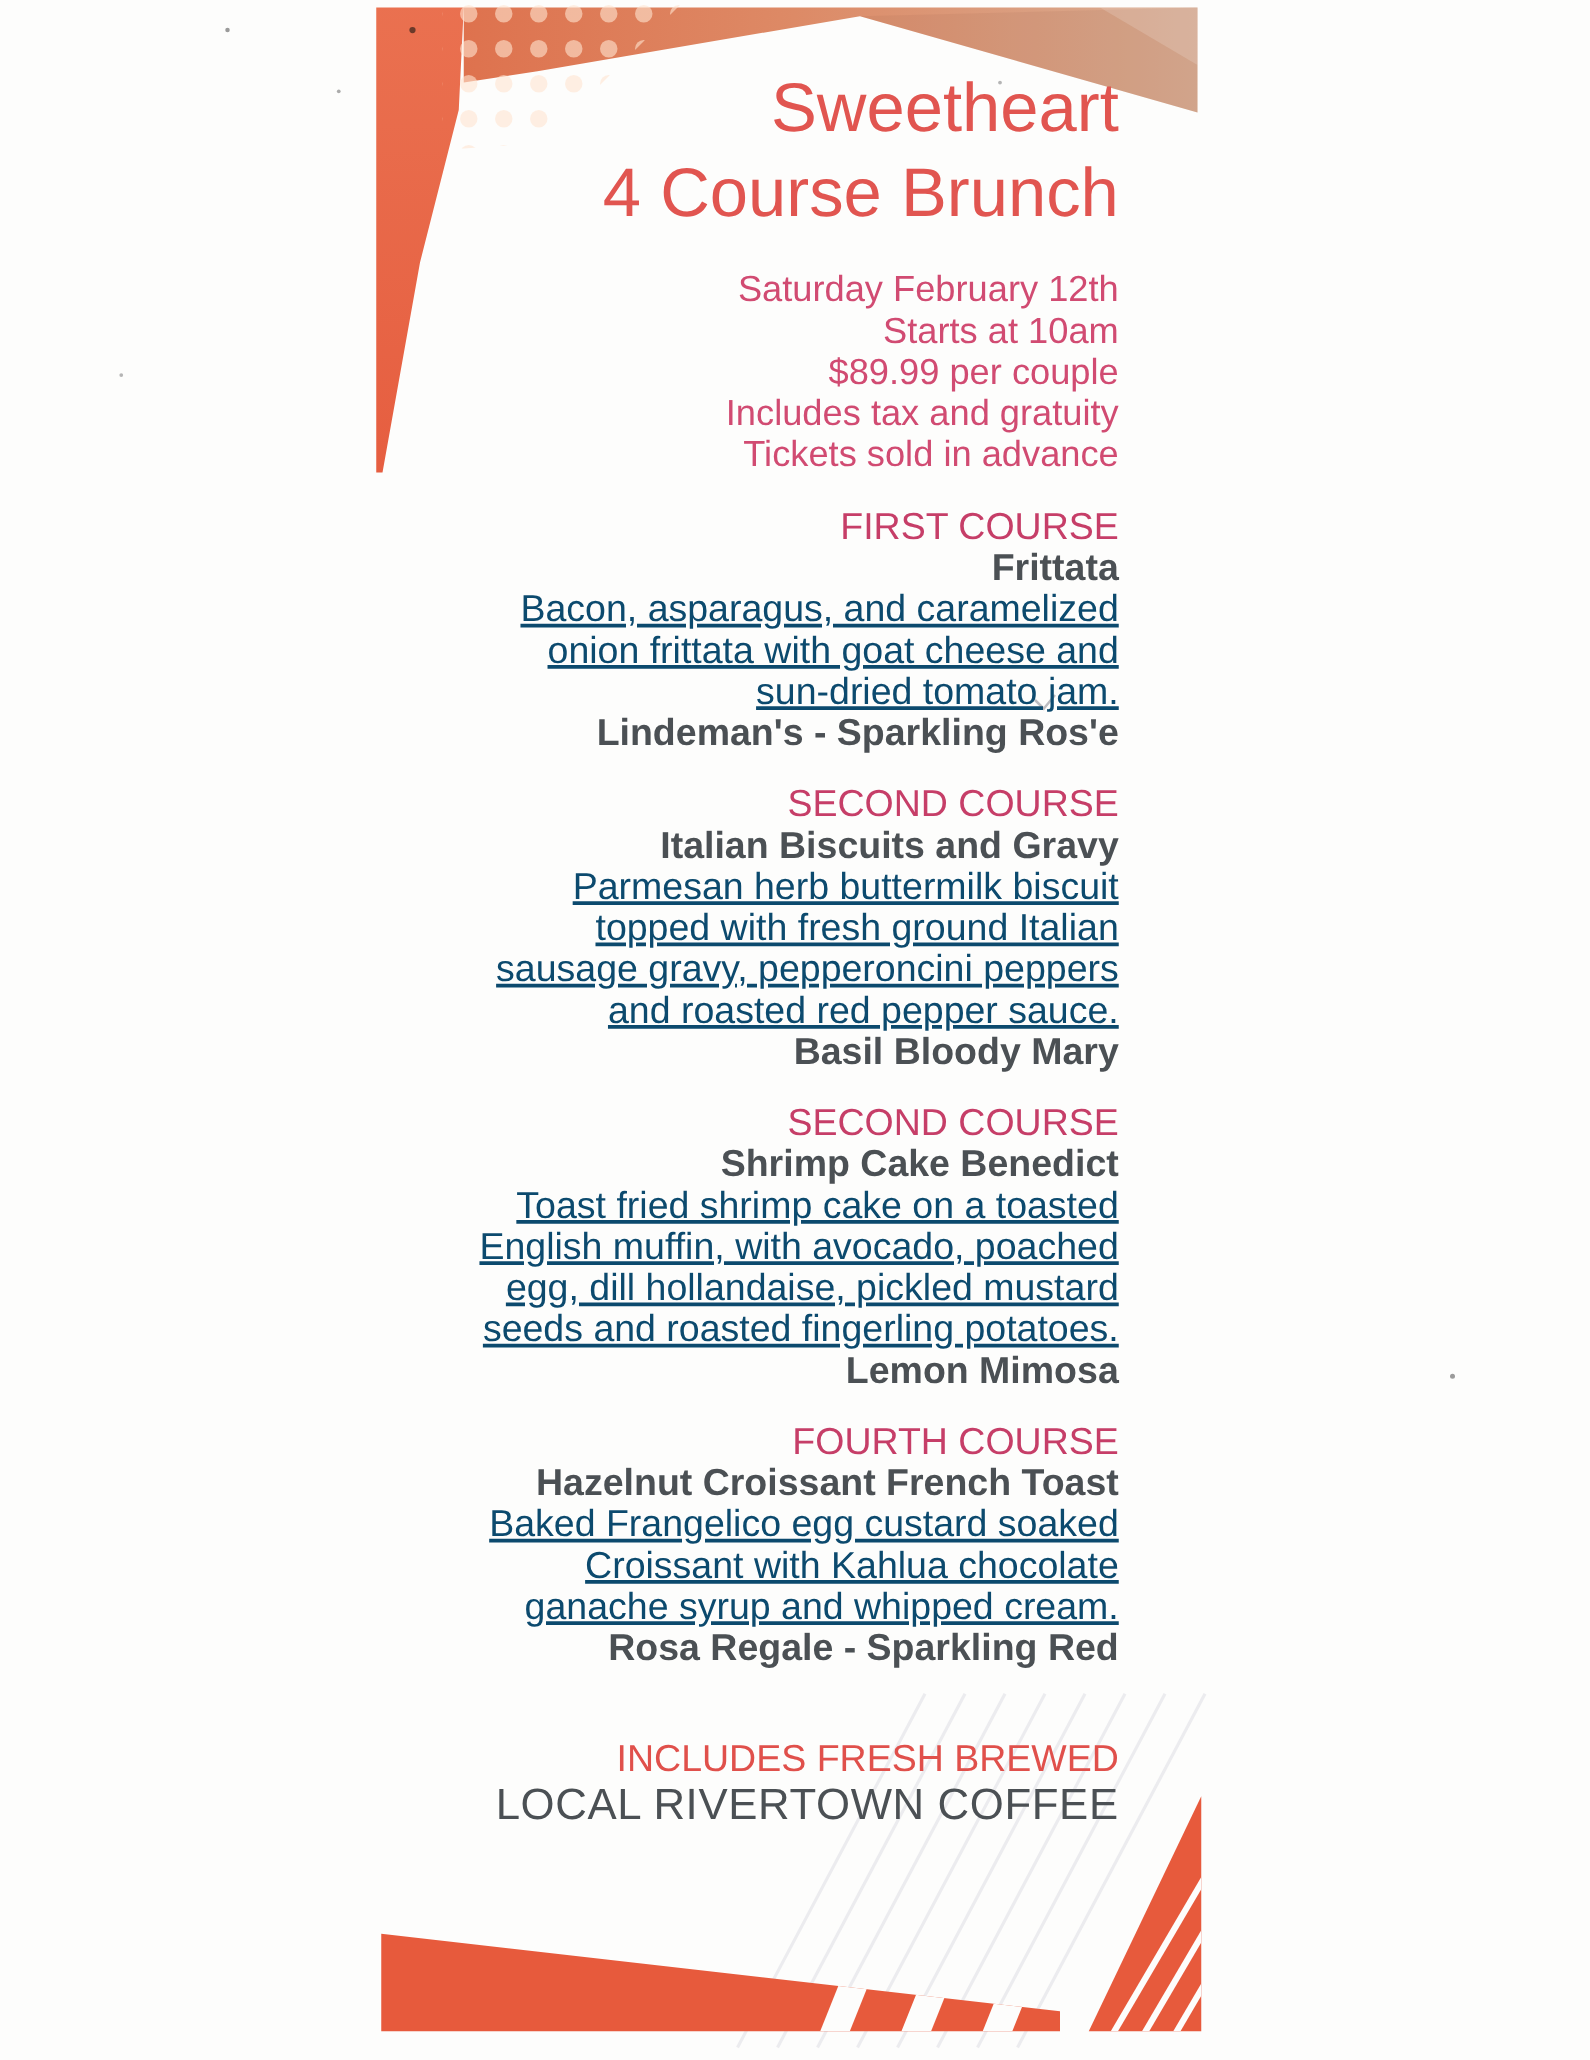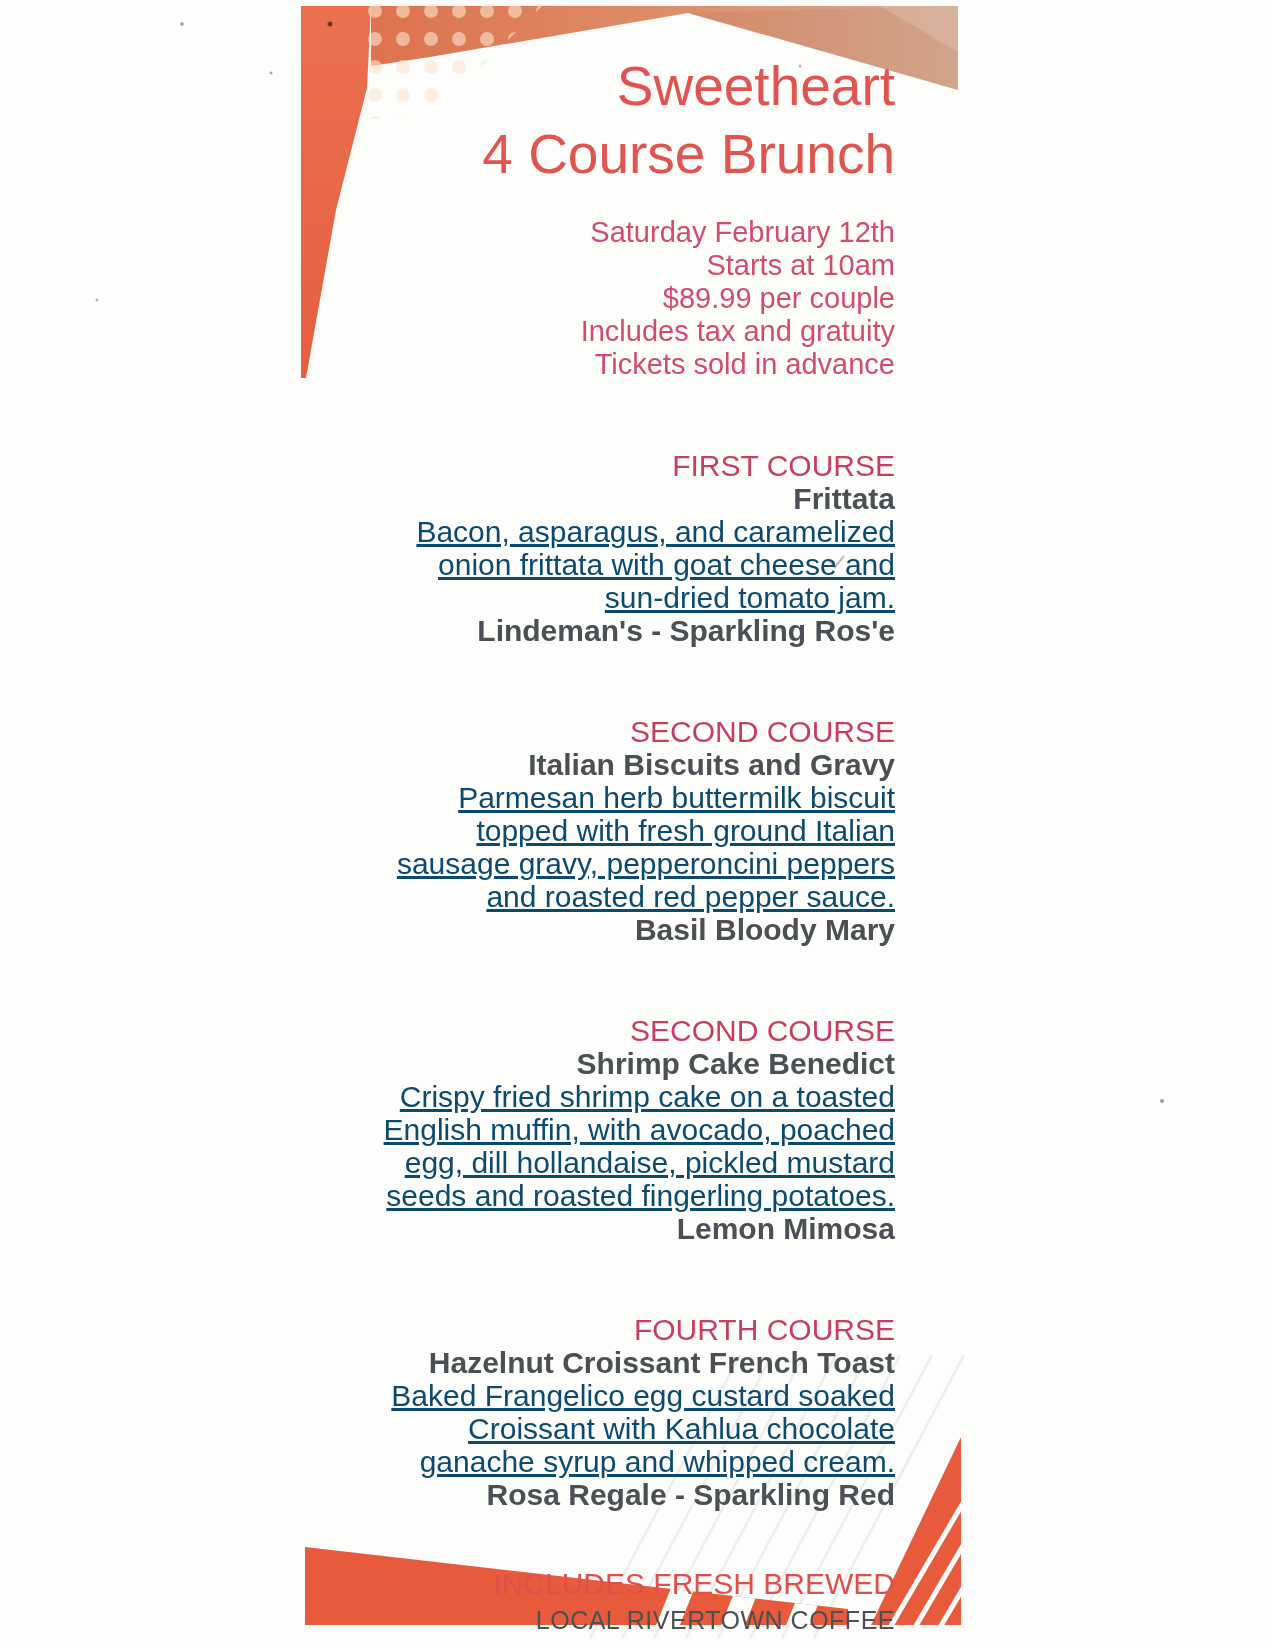--- a/index.html
+++ b/index.html
@@ -15,7 +15,7 @@
   }
   .title{margin-top:52px;font-size:55px;line-height:68px;font-weight:400;color:#e15550;}
   .details{margin-top:28px;font-size:29px;line-height:33px;color:#d14b72;white-space:pre-line;}
-  .course{margin-top:68px;}
+  .course{margin-top:24px;}
   .course:first-of-type{margin-top:42px;}
   .course-header{font-size:30px;line-height:33px;color:#c63e68;}
   .dish{font-size:30px;line-height:33px;font-weight:700;color:#4b5054;}

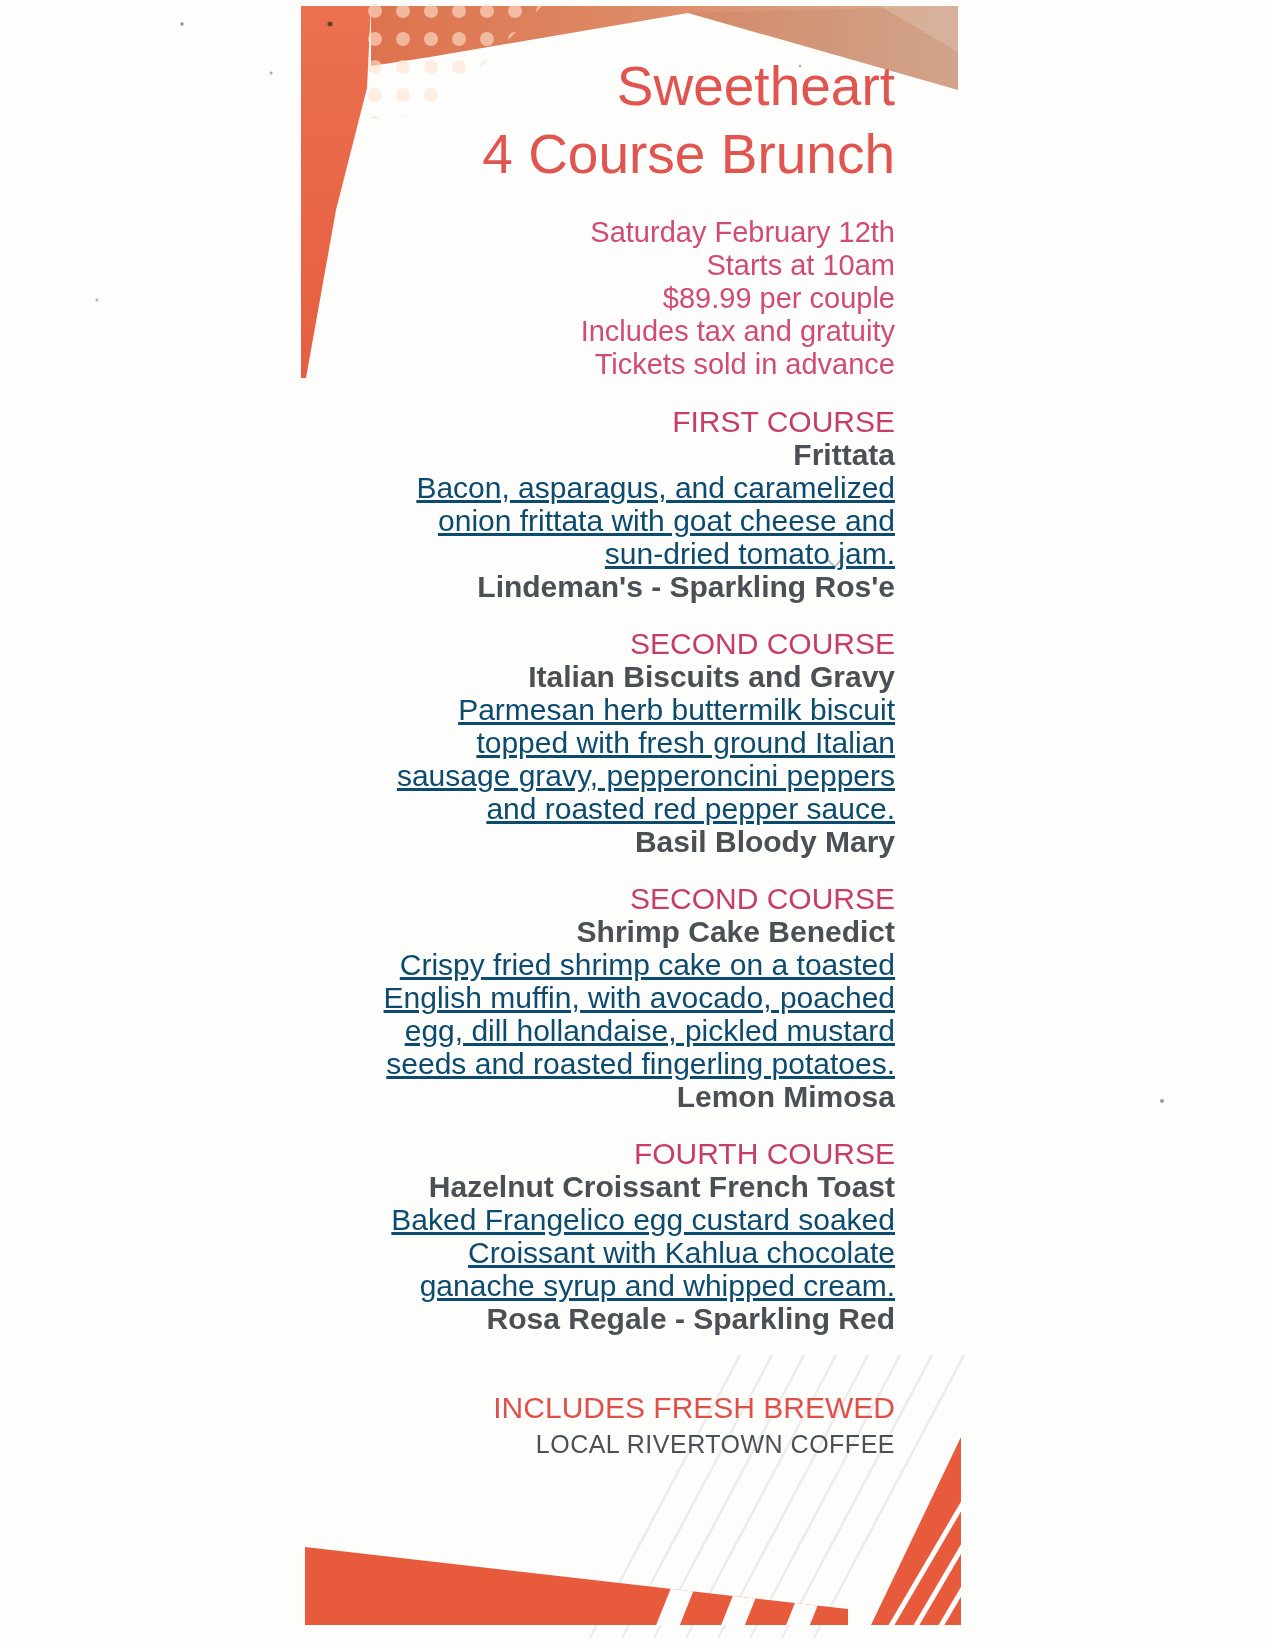--- a/index.html
+++ b/index.html
@@ -134,7 +134,7 @@
   <div class="course">
     <div class="course-header">SECOND COURSE</div>
     <div class="dish">Shrimp Cake Benedict</div>
-    <div class="desc">Crispy fried shrimp cake on a toasted
+    <div class="desc">Toast fried shrimp cake on a toasted
 English muffin, with avocado, poached
 egg, dill hollandaise, pickled mustard
 seeds and roasted fingerling potatoes.</div>

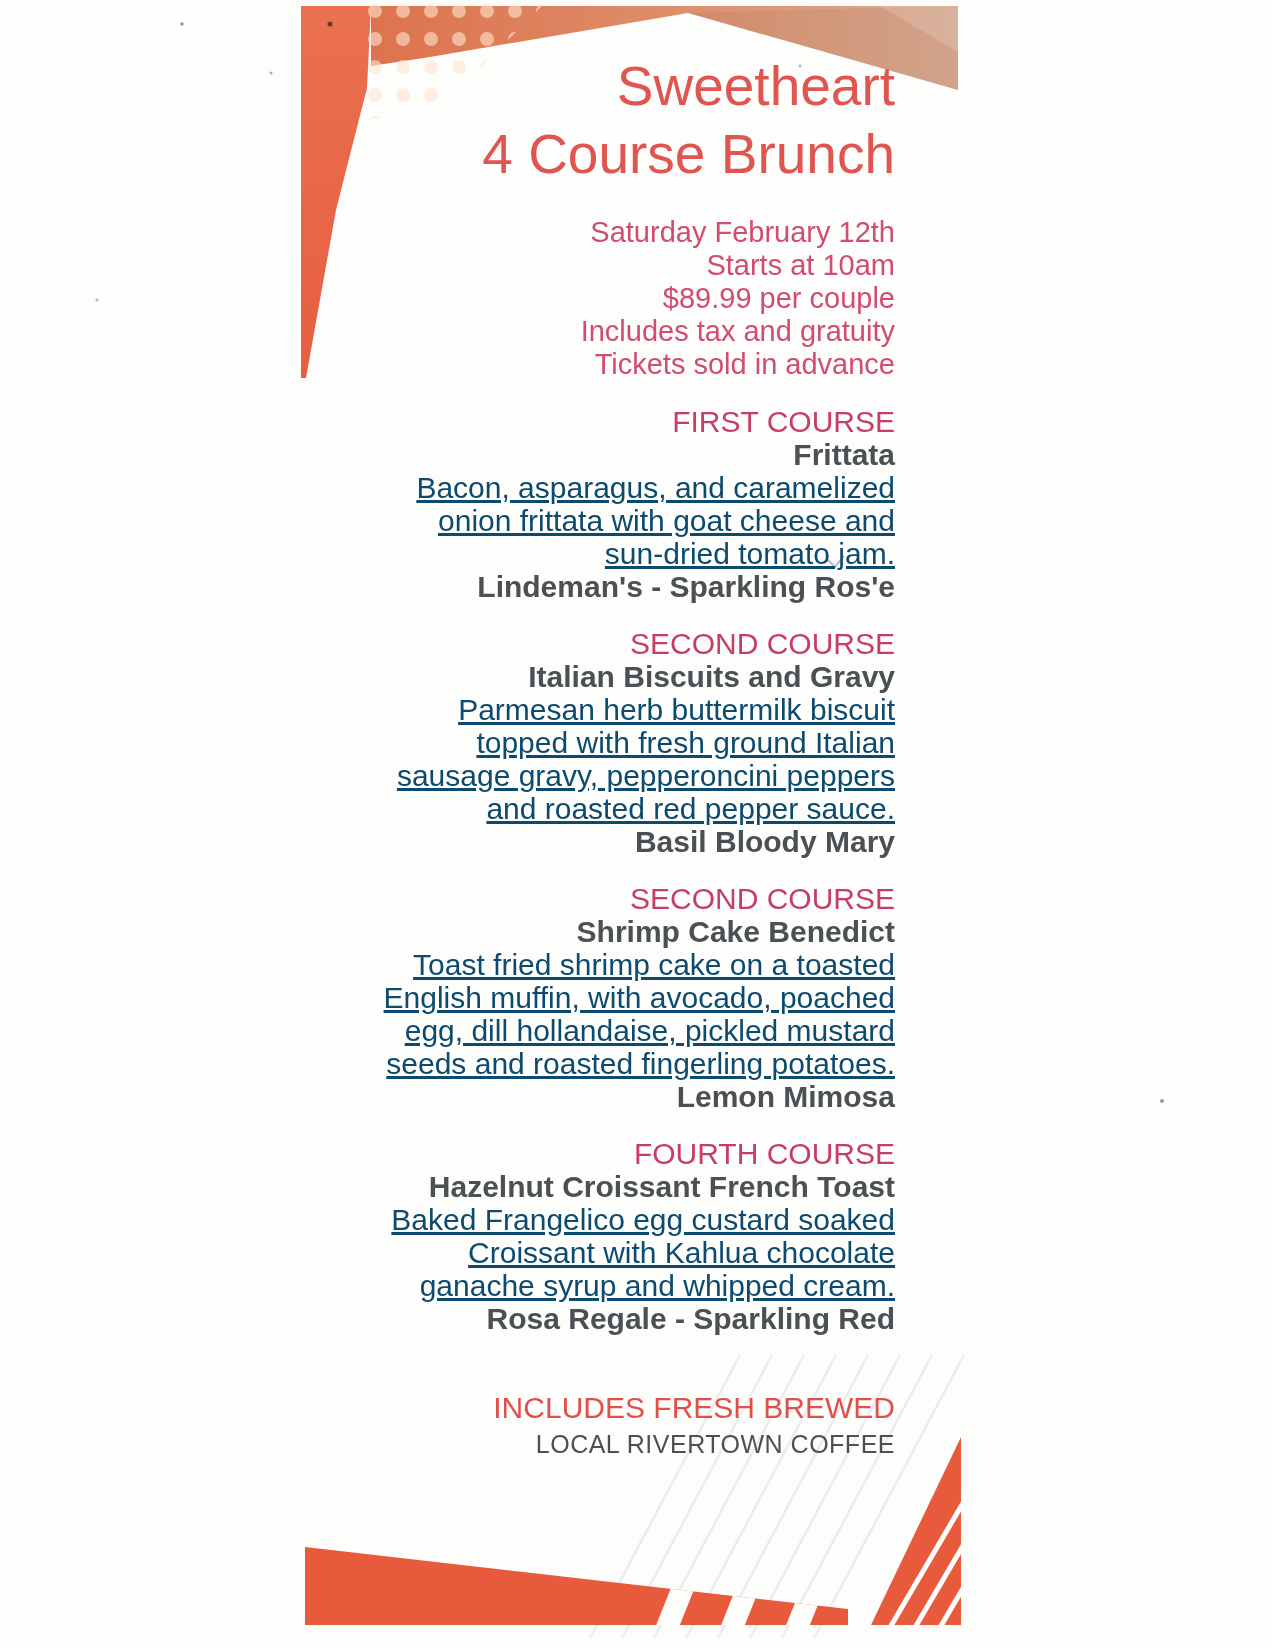--- a/index.html
+++ b/index.html
@@ -23,7 +23,7 @@
   .pairing{font-size:30px;line-height:33px;font-weight:700;color:#4b5054;}
   .footer{margin-top:56px;}
   .footer-line1{font-size:30px;line-height:33px;color:#e0504b;}
-  .footer-line2{font-size:25px;line-height:40px;color:#4b5054;letter-spacing:0.5px;}
+  .footer-line2{font-size:35px;line-height:40px;color:#4b5054;letter-spacing:0.5px;}
 </style>
 </head>
 <body>

